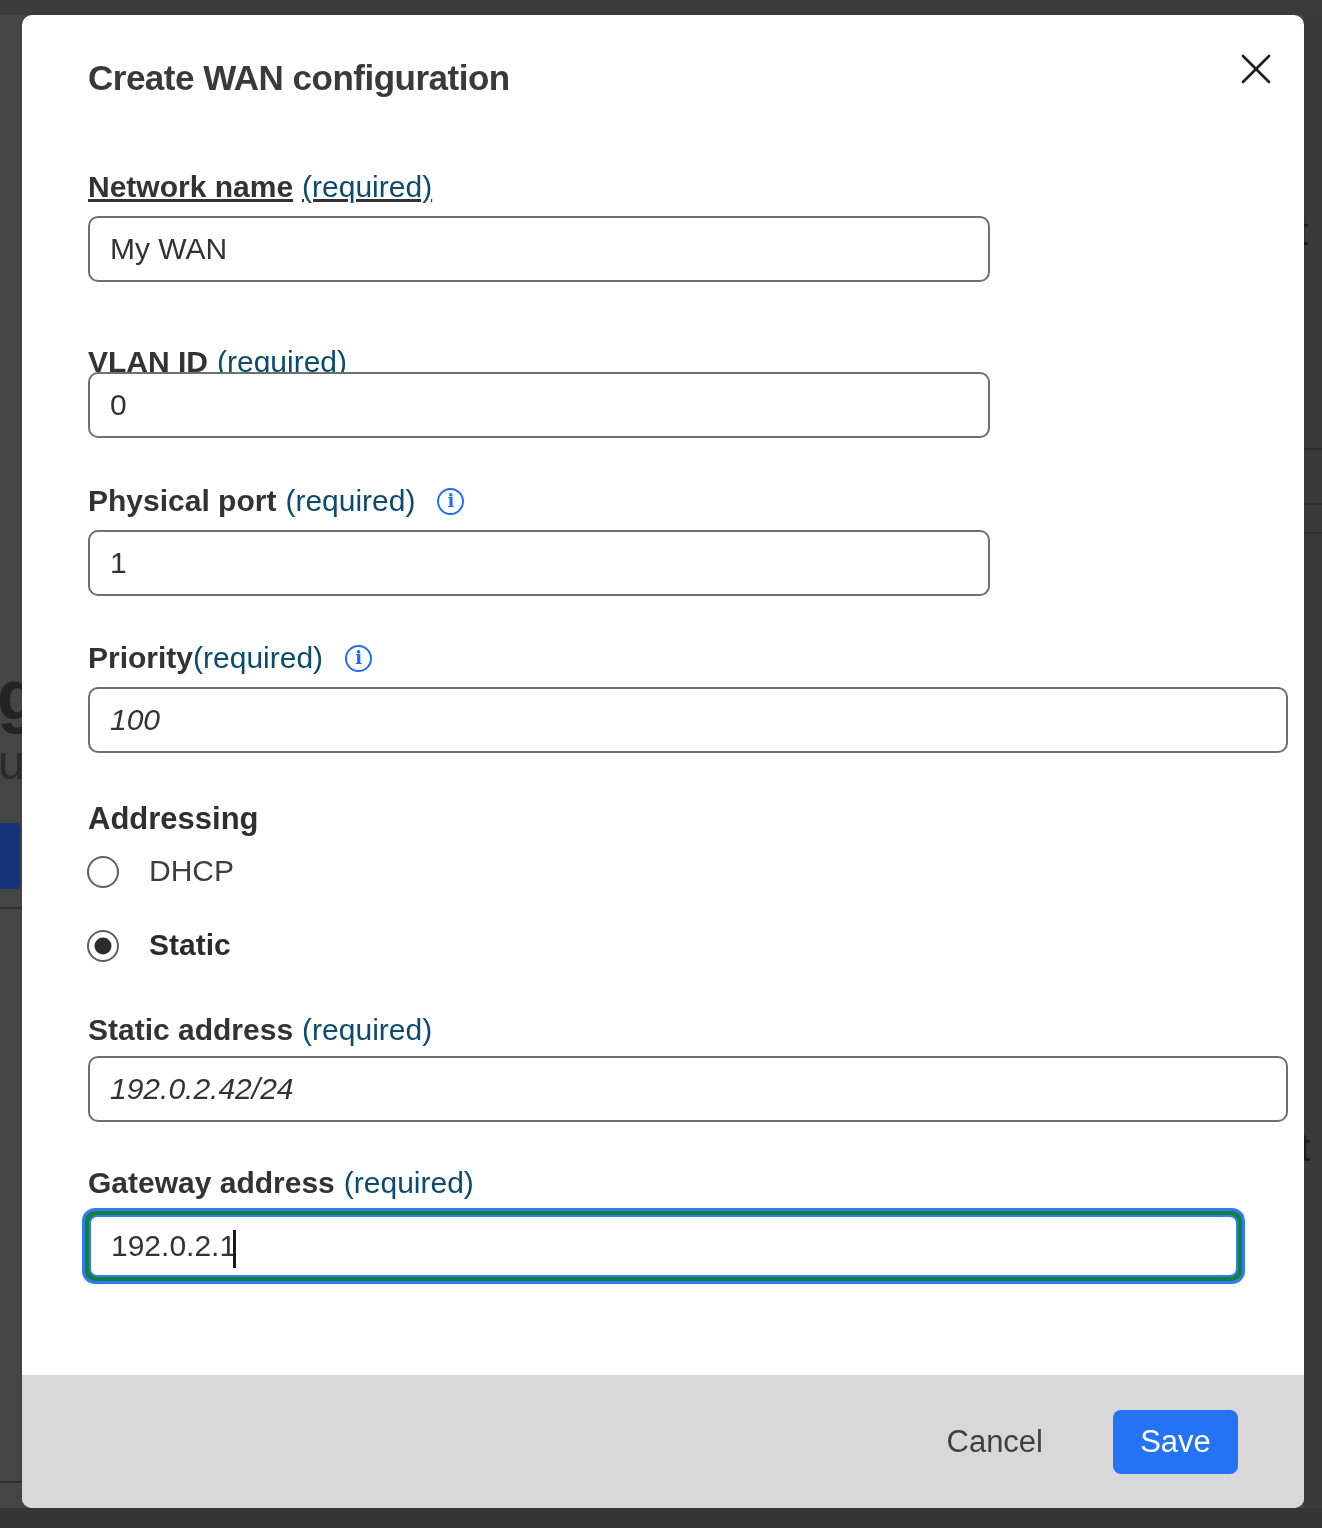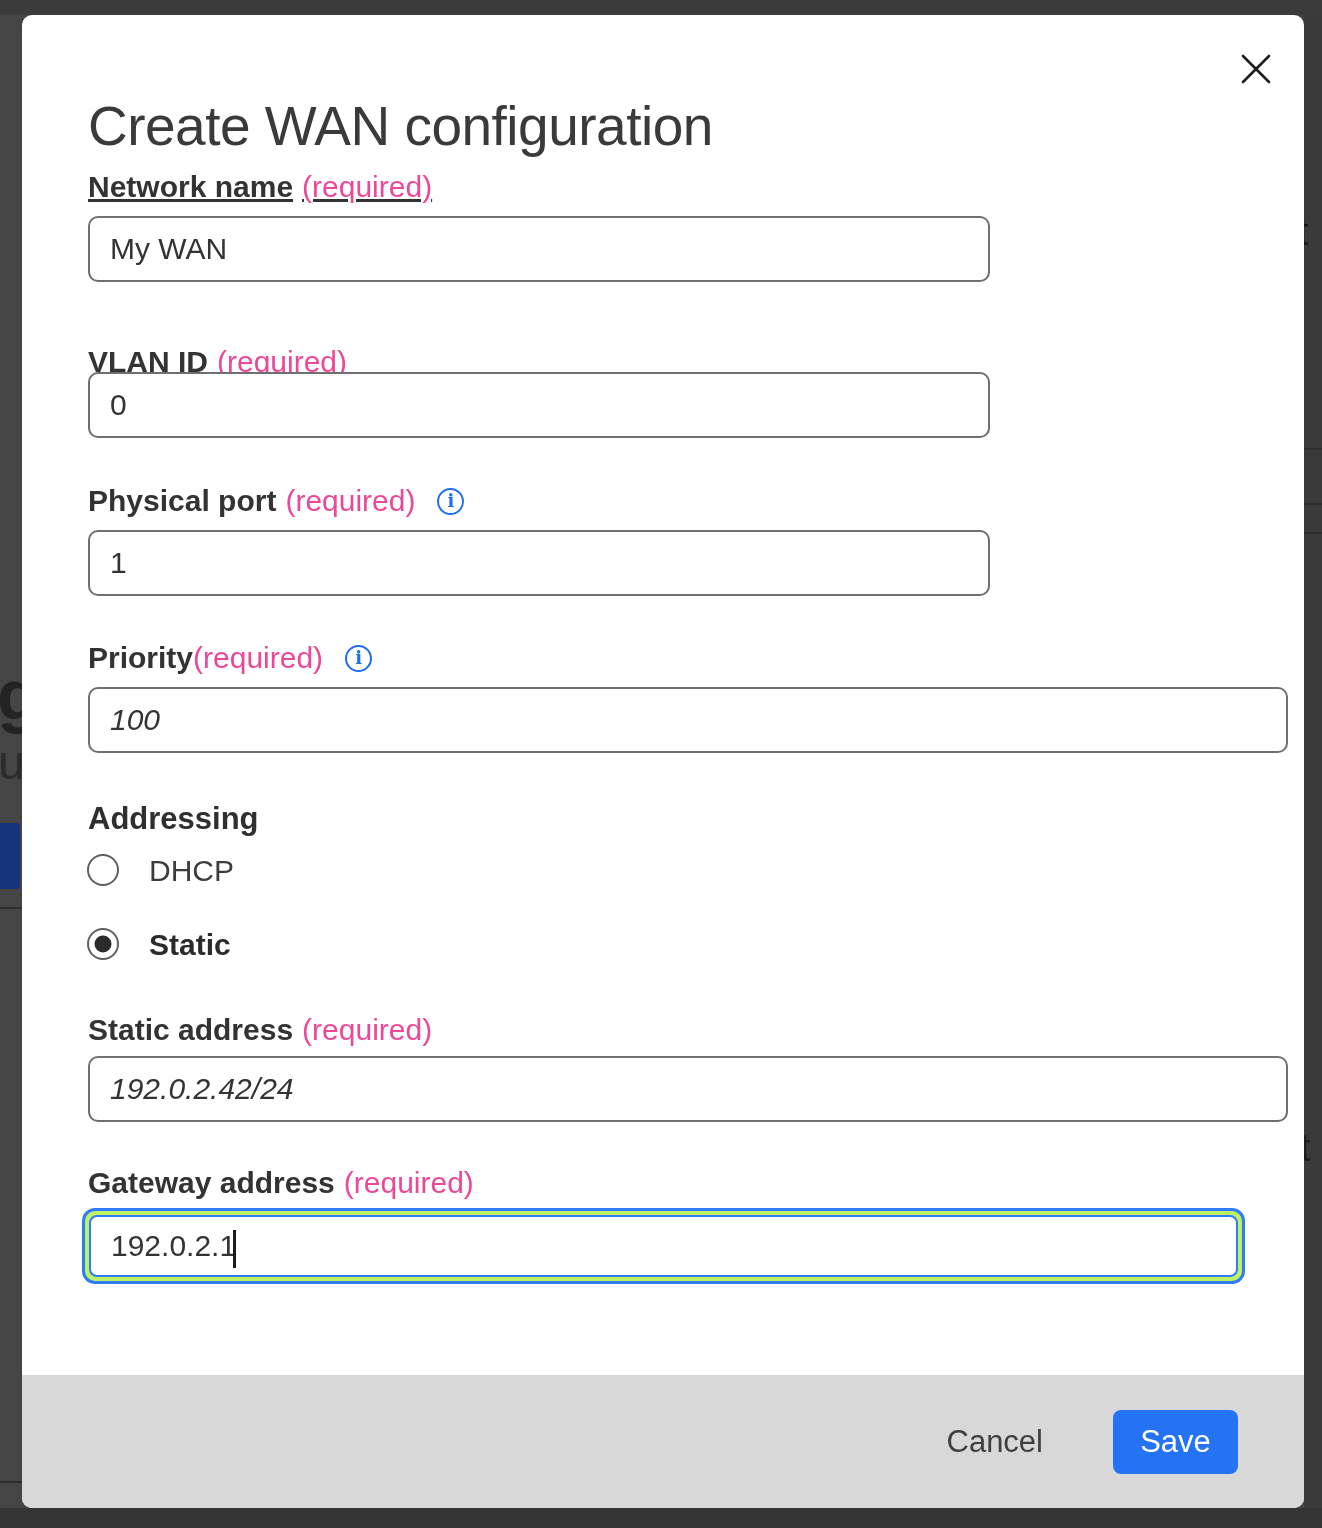--- a/index.html
+++ b/index.html
@@ -31,7 +31,7 @@
   }
   .modal-title{
     position:absolute;left:66px;top:43px;
-    font-size:55px;font-weight:400;color:#3a3a3a;letter-spacing:-0.5px;margin-top:36px;
+    font-size:35px;font-weight:700;color:#3a3a3a;letter-spacing:-0.5px;
   }
   .close-btn{
     position:absolute;left:1210px;top:30px;width:48px;height:48px;

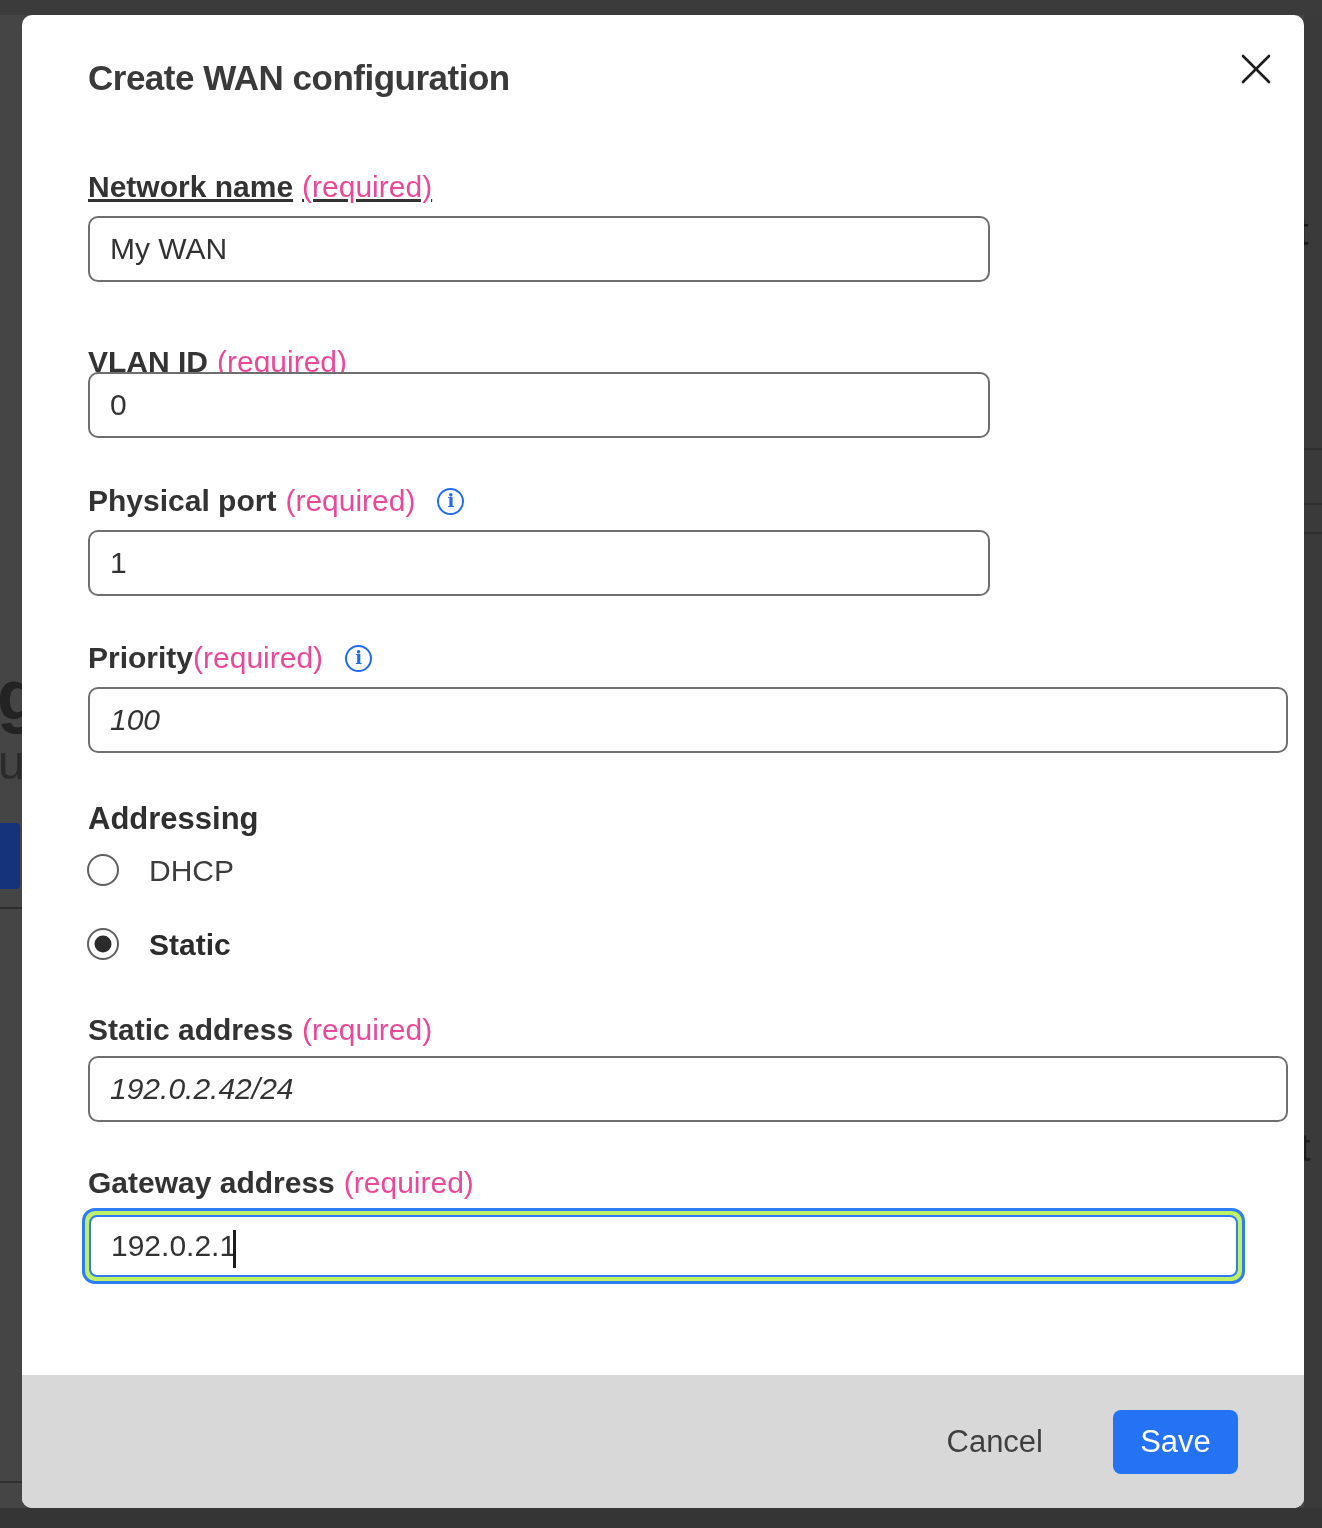--- a/index.html
+++ b/index.html
@@ -43,7 +43,7 @@
     font-size:30px;font-weight:700;color:#333333;white-space:nowrap;
     display:flex;align-items:center;
   }
-  .req{font-weight:400;color:#ec4899;margin-left:9px;}
+  .req{font-weight:400;color:#0c4a6e;margin-left:9px;}
   .req.no-gap{margin-left:0;}
   .text-input{
     position:absolute;left:66px;height:66px;box-sizing:border-box;

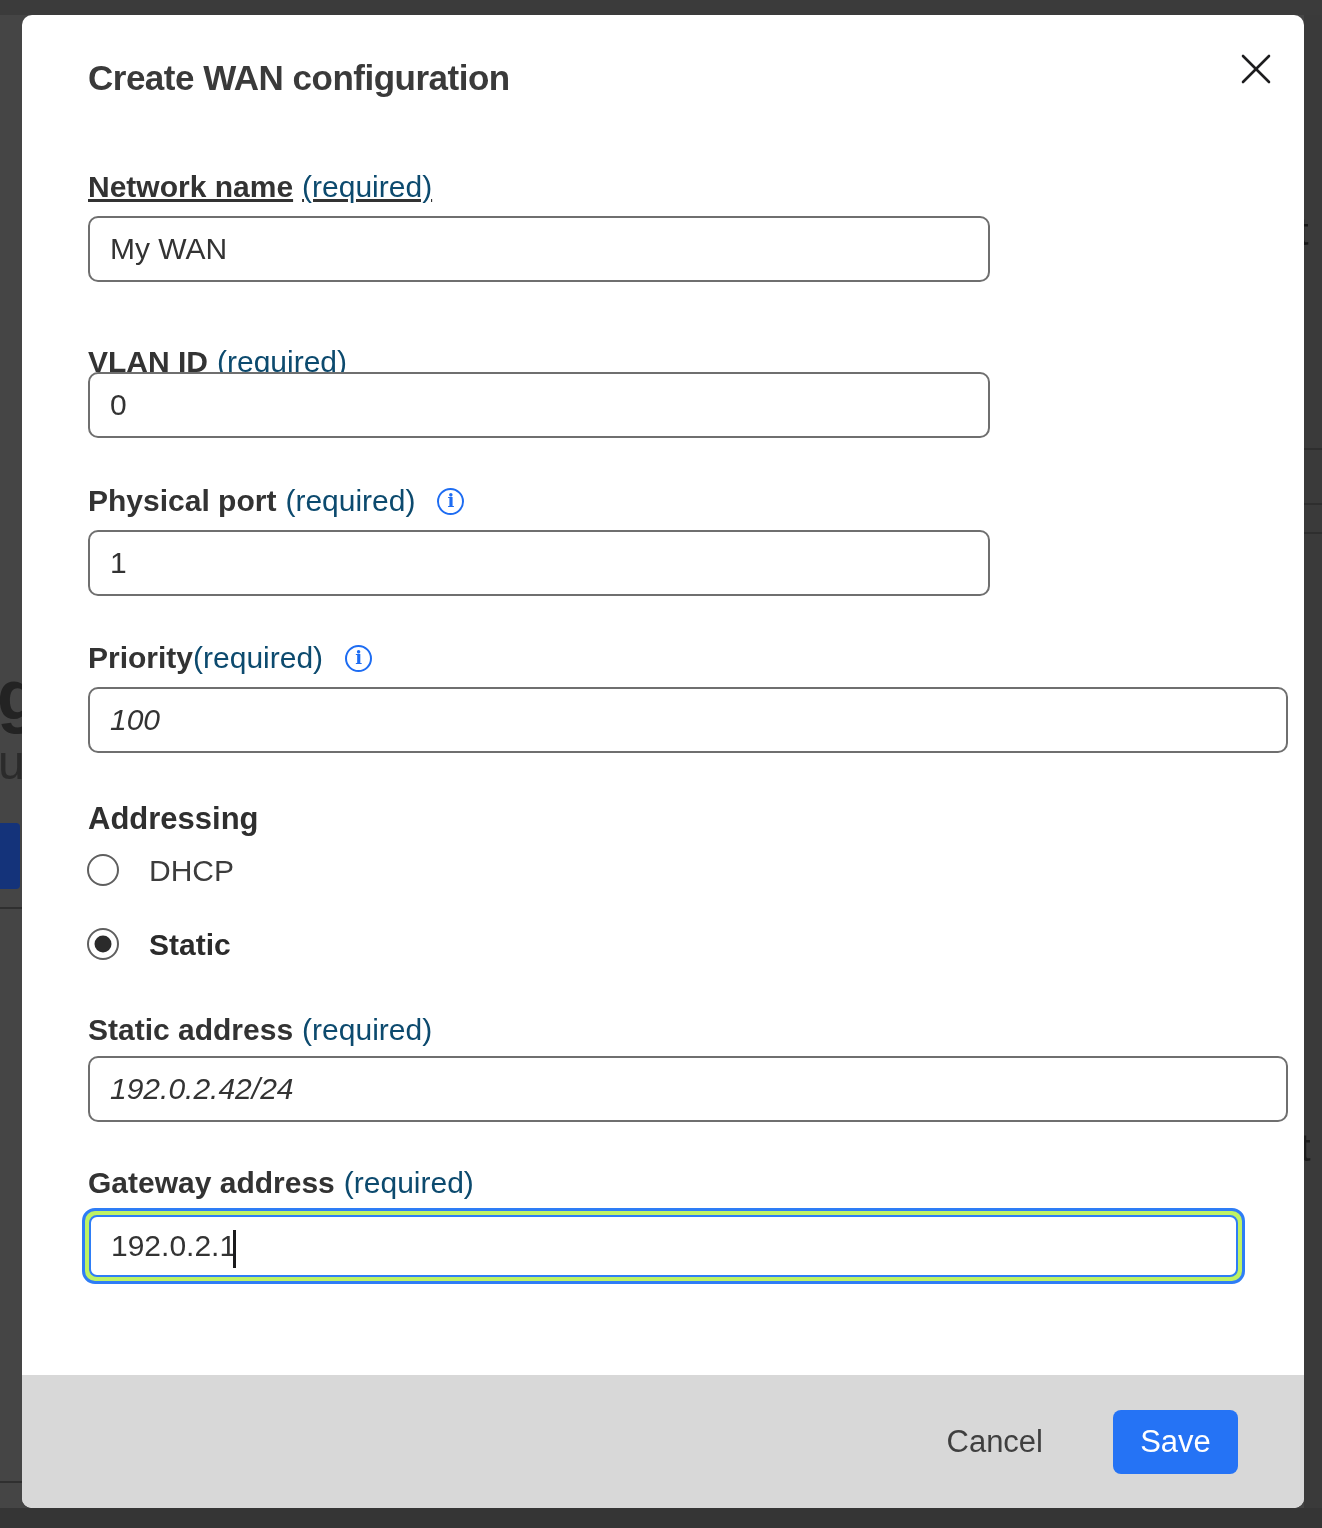--- a/index.html
+++ b/index.html
@@ -62,7 +62,7 @@
   .section-heading{
     position:absolute;left:66px;font-size:31px;font-weight:700;color:#2f2f2f;
   }
-  .radio-row{position:absolute;left:65px;display:flex;align-items:flex-start;cursor:pointer;}
+  .radio-row{position:absolute;left:65px;display:flex;align-items:flex-end;cursor:pointer;}
   .radio-circle{
     width:32px;height:32px;border-radius:50%;border:2.5px solid #5f5f5f;
     box-sizing:border-box;background:#fff;position:relative;flex:none;

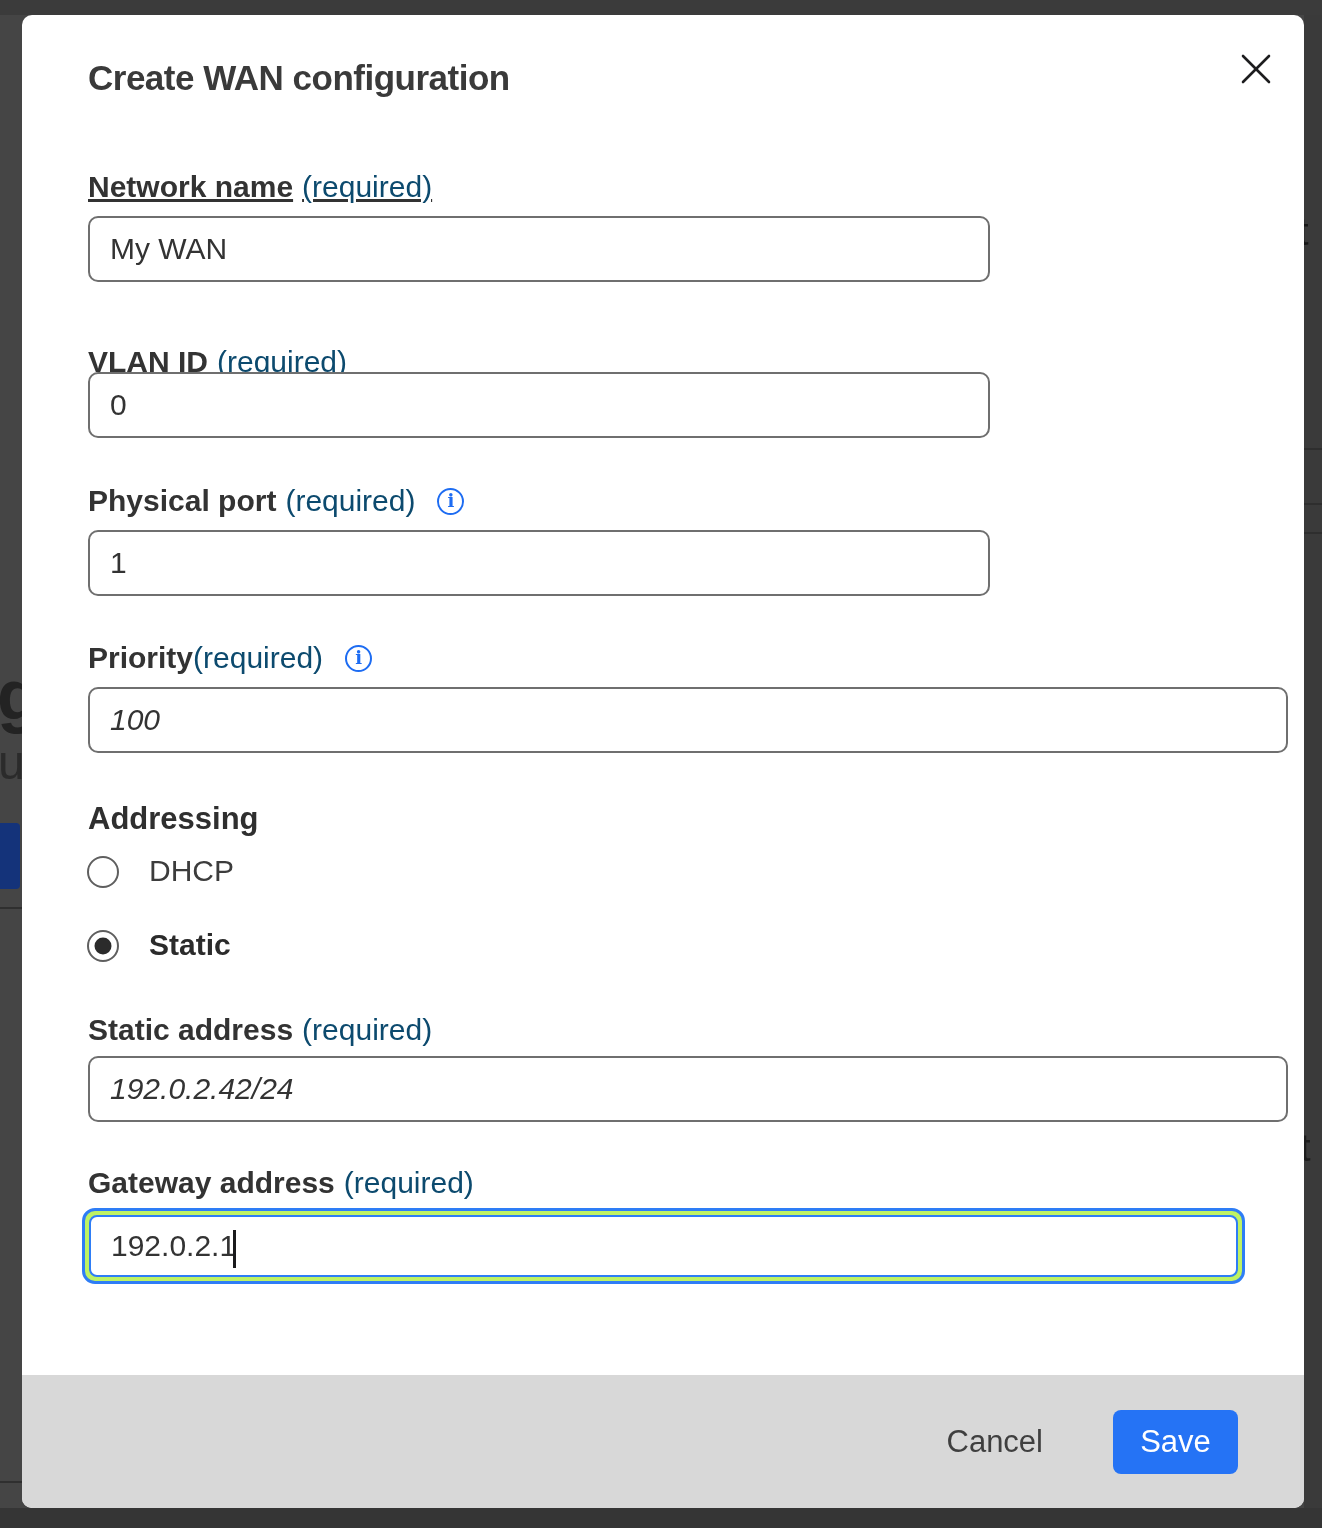--- a/index.html
+++ b/index.html
@@ -78,7 +78,7 @@
   .focus-wrap{
     position:absolute;left:60px;top:1193px;width:1163px;height:76px;
     border:3px solid #2e7df6;border-radius:13px;box-sizing:border-box;
-    background:#bef264;display:flex;align-items:center;justify-content:center;
+    background:#15803d;display:flex;align-items:center;justify-content:center;
   }
   .focus-wrap .text-input{
     position:relative;left:0;top:0;width:1149px;height:62px;

